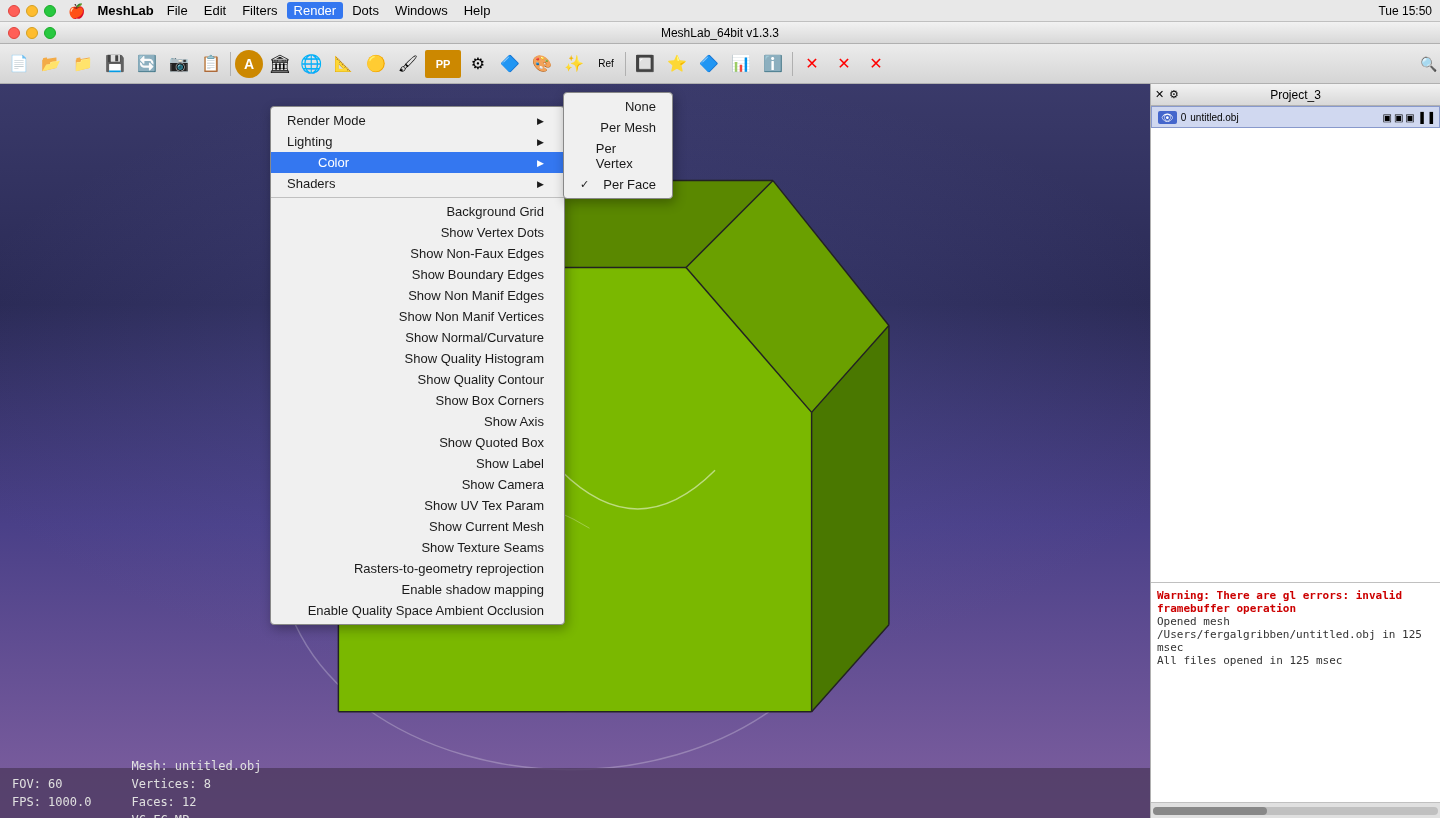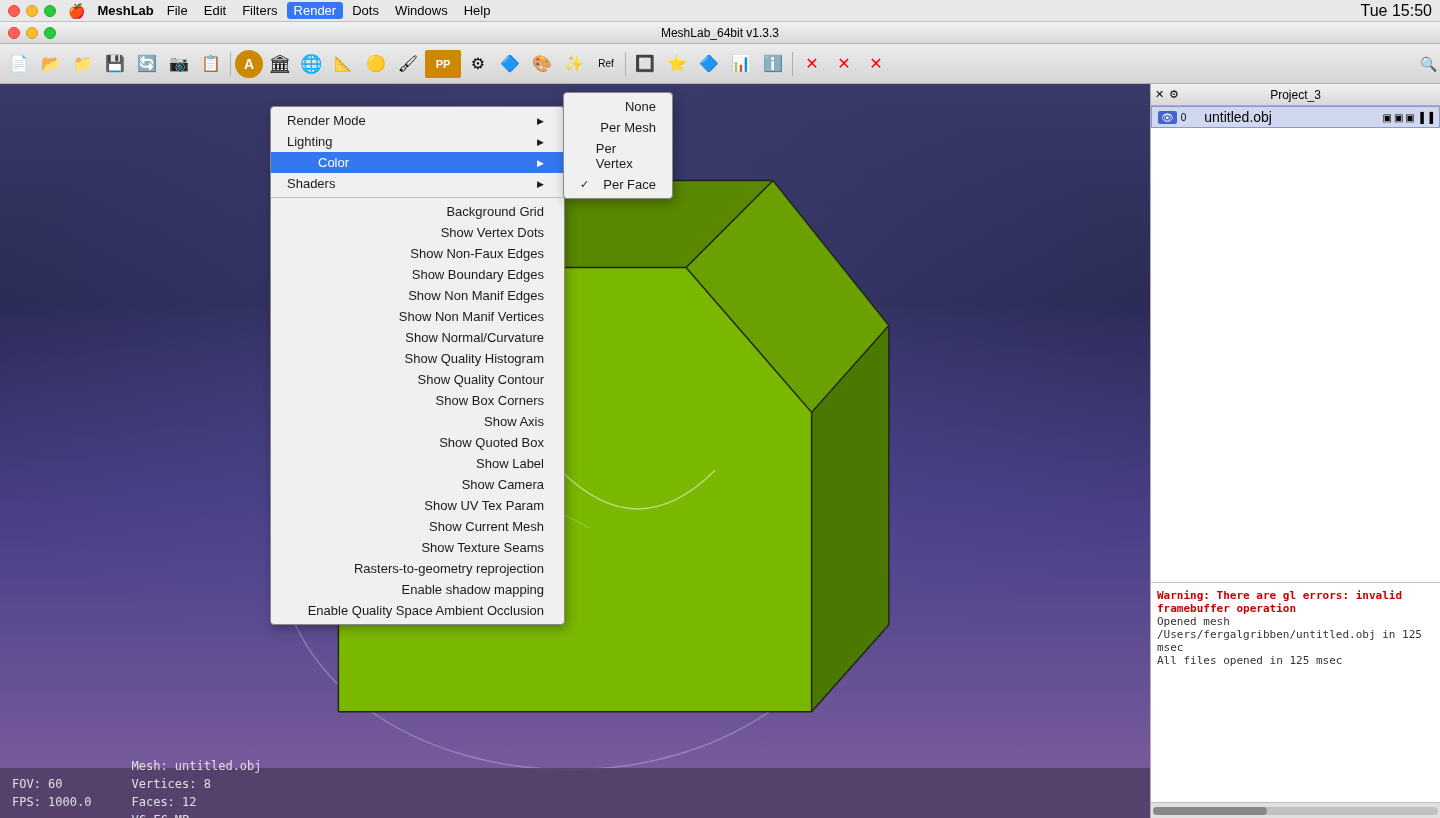--- a/index.html
+++ b/index.html
@@ -24,7 +24,7 @@
     .title-bar-app { font-weight: 600; margin-right: 4px; }
     .title-bar-menu-item { padding: 1px 7px; border-radius: 3px; cursor: default; }
     .title-bar-menu-item.active { background: #3477f0; color: white; }
-    .title-bar-right { margin-left: auto; display: flex; align-items: center; gap: 12px; font-size: 16px; justify-content: center; }
+    .title-bar-right { margin-left: auto; display: flex; align-items: center; gap: 12px; font-size: 12px; justify-content: center; }
 
     
     .window-title-bar {

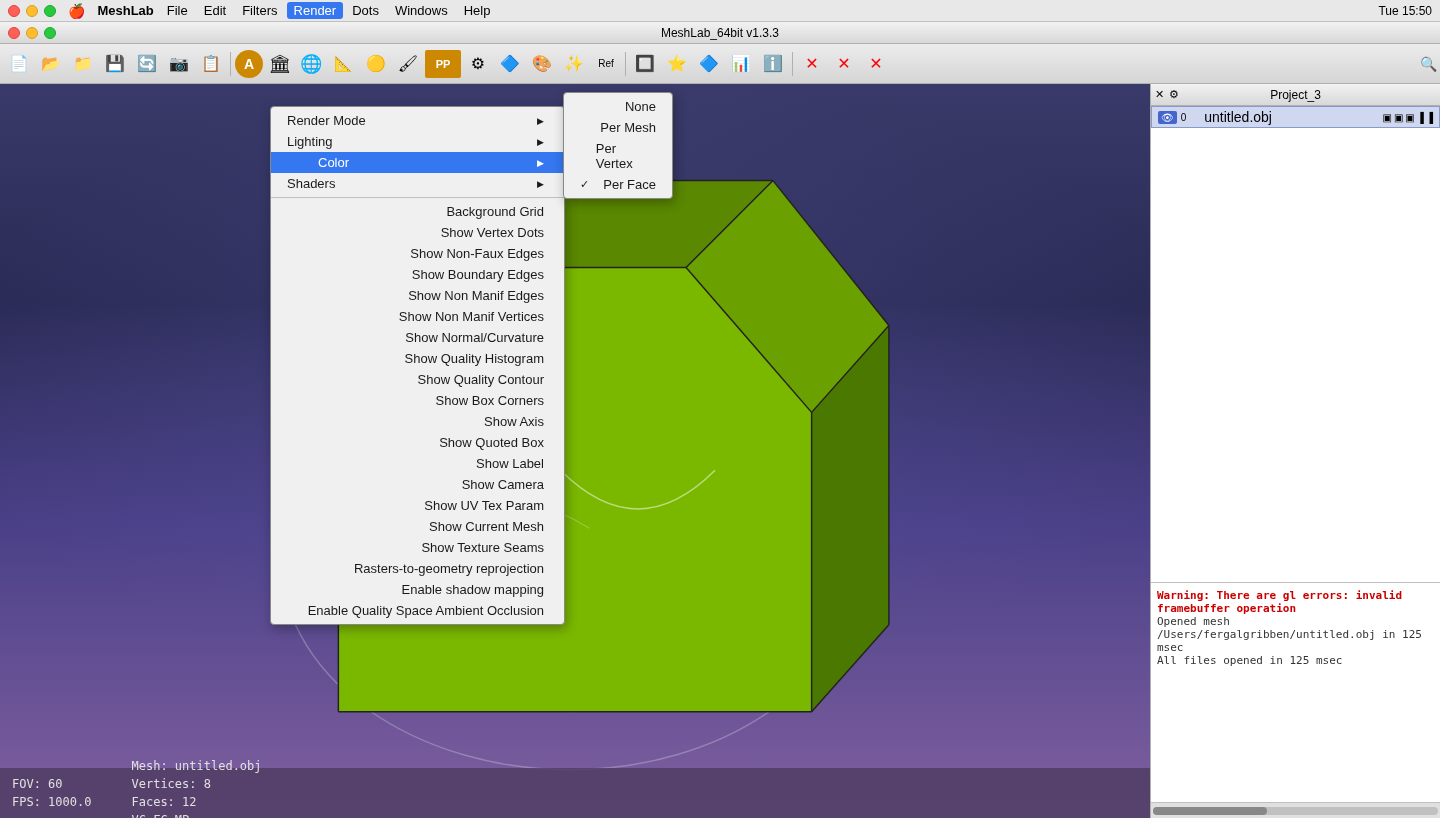--- a/index.html
+++ b/index.html
@@ -440,7 +440,7 @@
     <div class="right-panel-layer">
       <span style="font-size:10px;background:#4466cc;color:white;padding:1px 3px;border-radius:2px;">👁</span>
       <span style="font-size:10px;">0</span>
-      <span style="font-size:14px;margin-left:14px;">untitled.obj</span>
+      <span style="font-size:10px;margin-left:0;">untitled.obj</span>
       <span style="margin-left:auto;display:flex;gap:2px;">
         <span style="font-size:10px;cursor:pointer;">▣</span>
         <span style="font-size:10px;cursor:pointer;">▣</span>

